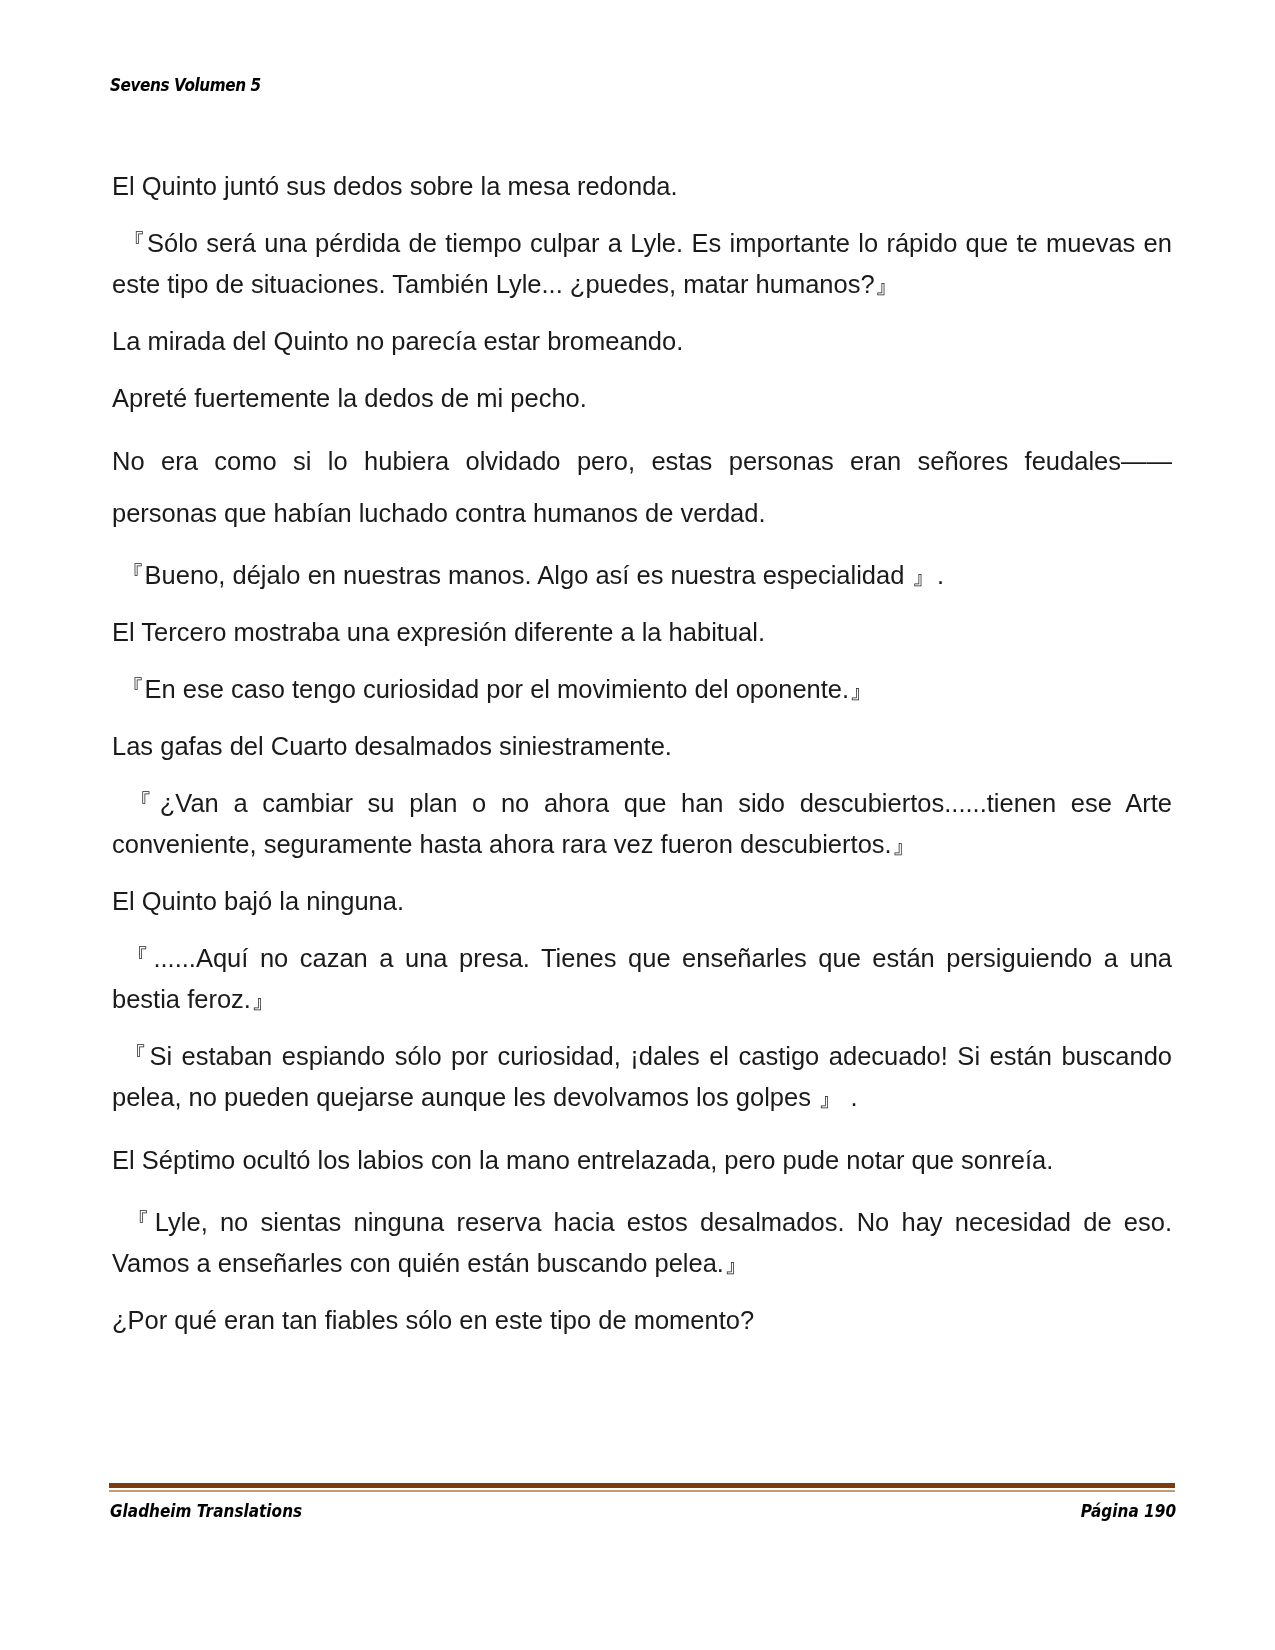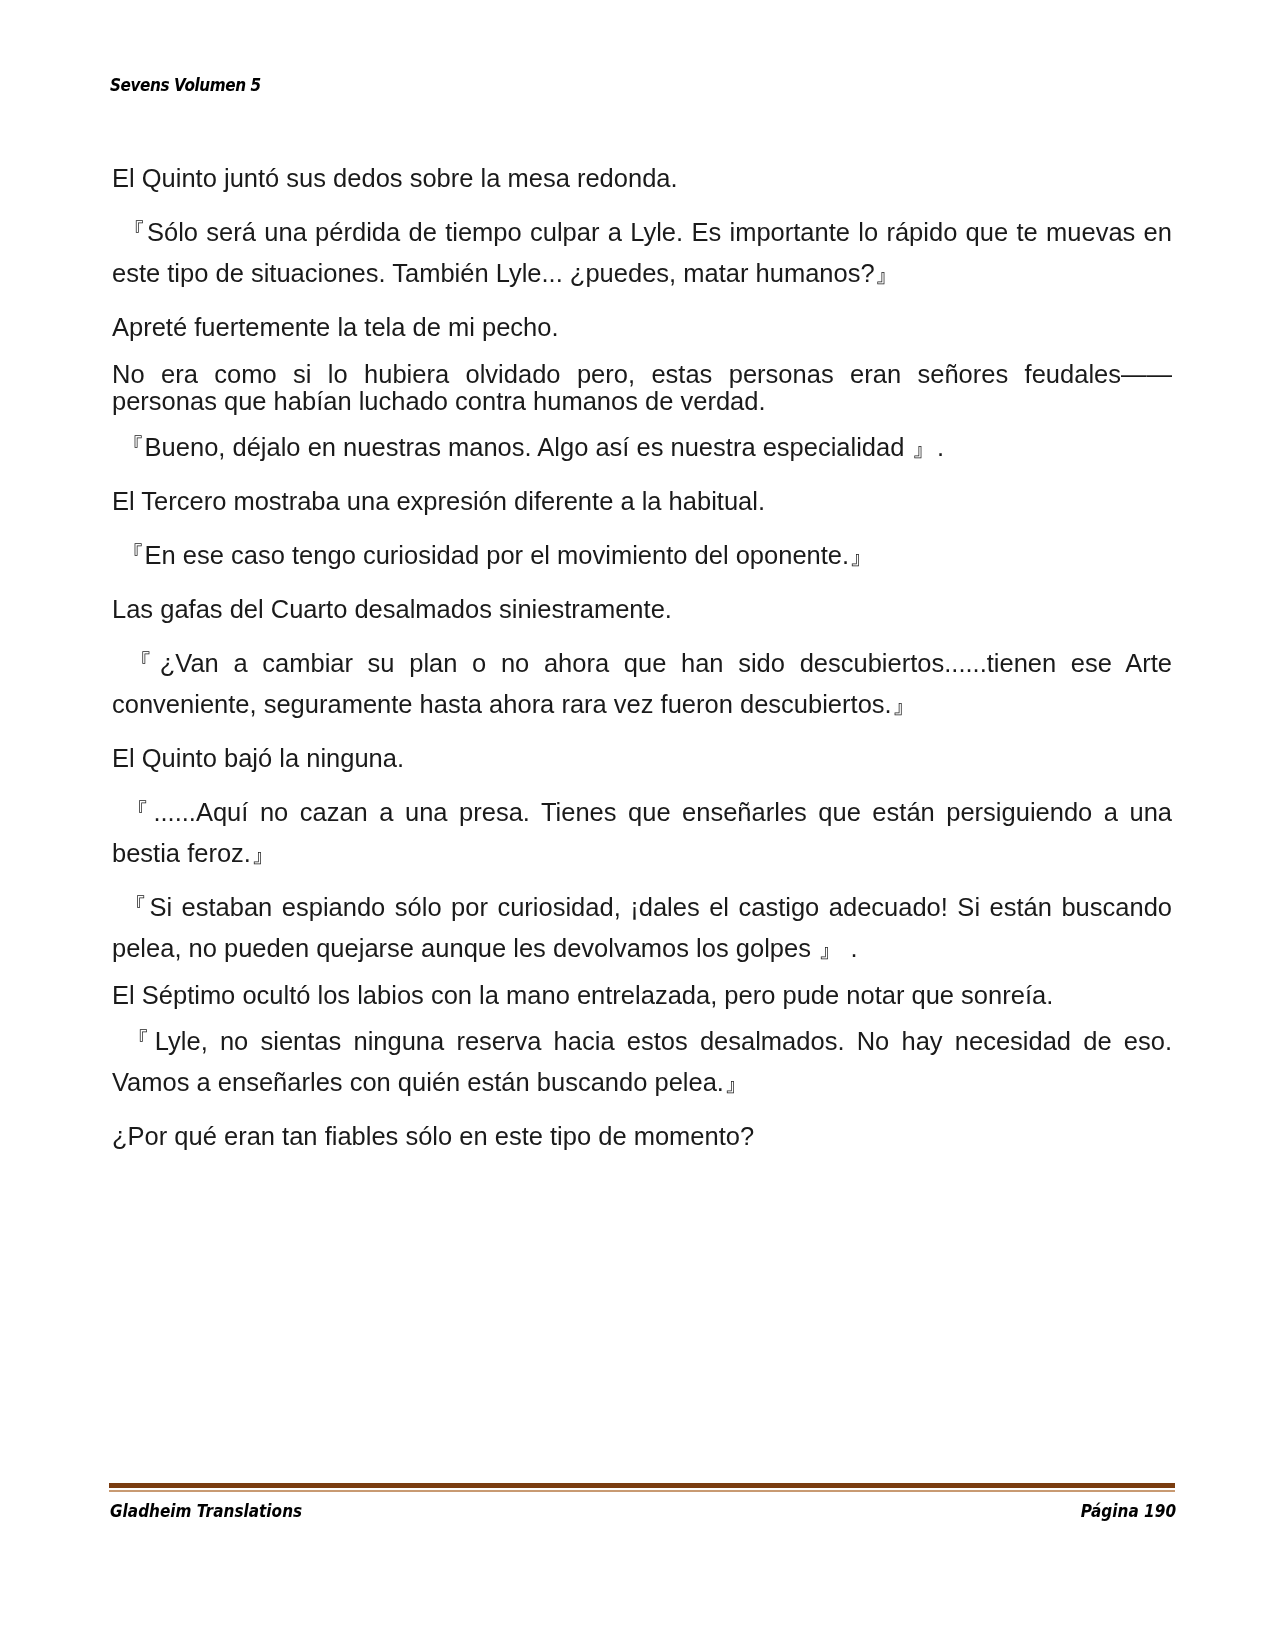--- a/index.html
+++ b/index.html
@@ -16,7 +16,7 @@
       font-family: "Liberation Sans", sans-serif; font-size: 25.5px; color: #1a1a1a;
       line-height: 41px;
     }
-    .body-text p { margin: 8px 0 13px 0; text-align: justify; }
+    .body-text p { margin: 16px 0 13px 0; text-align: justify; }
     .body-text p.two-line { line-height: 27px; margin-bottom: 12px; }
     .footer-rule { position: absolute; left: 109px; top: 1483px; width: 1066px; }
     .rule-thick { height: 5px; background: #7a3c10; }

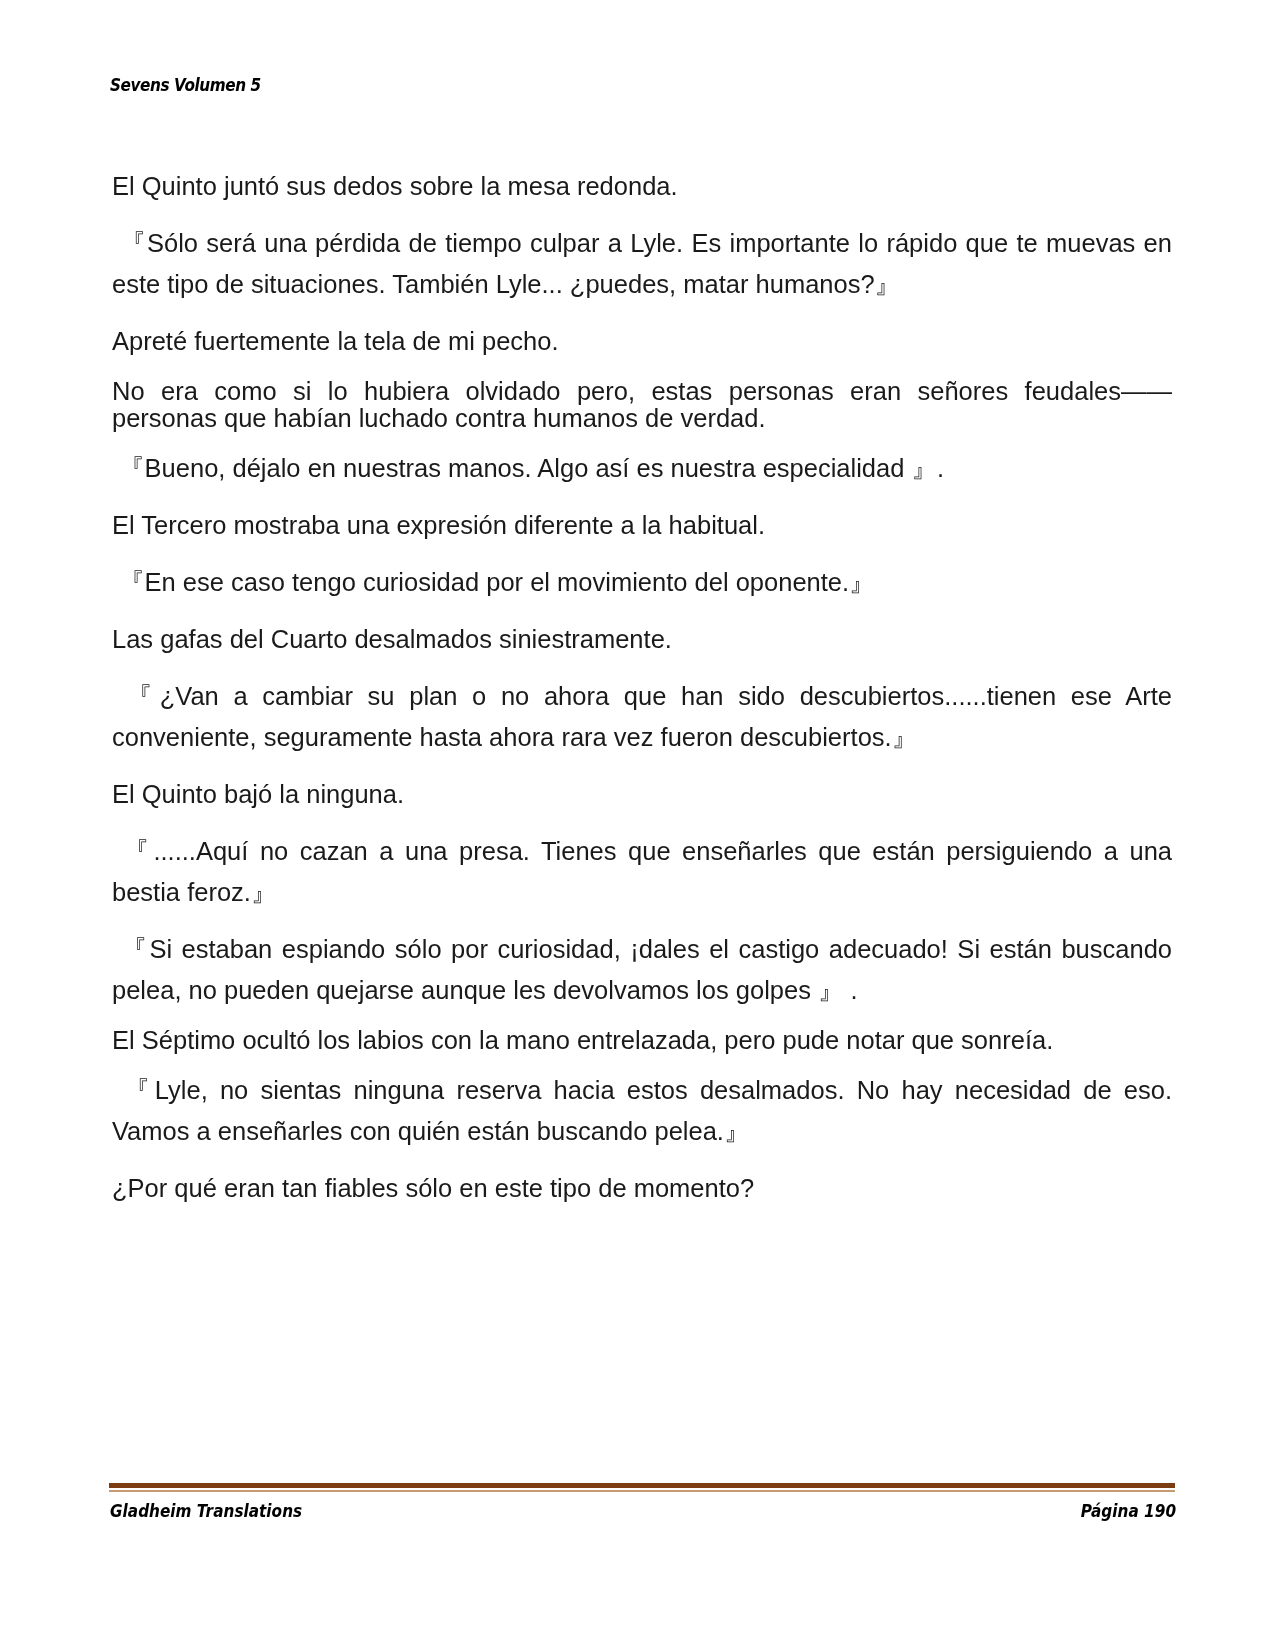--- a/index.html
+++ b/index.html
@@ -39,6 +39,7 @@
   <div class="body-text">
     <p>El Quinto juntó sus dedos sobre la mesa redonda.</p>
     <p>&nbsp;『Sólo será una pérdida de tiempo culpar a Lyle. Es importante lo rápido que te muevas en este tipo de situaciones. También Lyle... ¿puedes, matar humanos?』</p>
+    <p>La mirada del Quinto no parecía estar bromeando.</p>
     <p>Apreté fuertemente la tela de mi pecho.</p>
     <p class="two-line">No era como si lo hubiera olvidado pero, estas personas eran señores feudales—— personas que habían luchado contra humanos de verdad.</p>
     <p>&nbsp;『Bueno, déjalo en nuestras manos. Algo así es nuestra especialidad 』.</p>

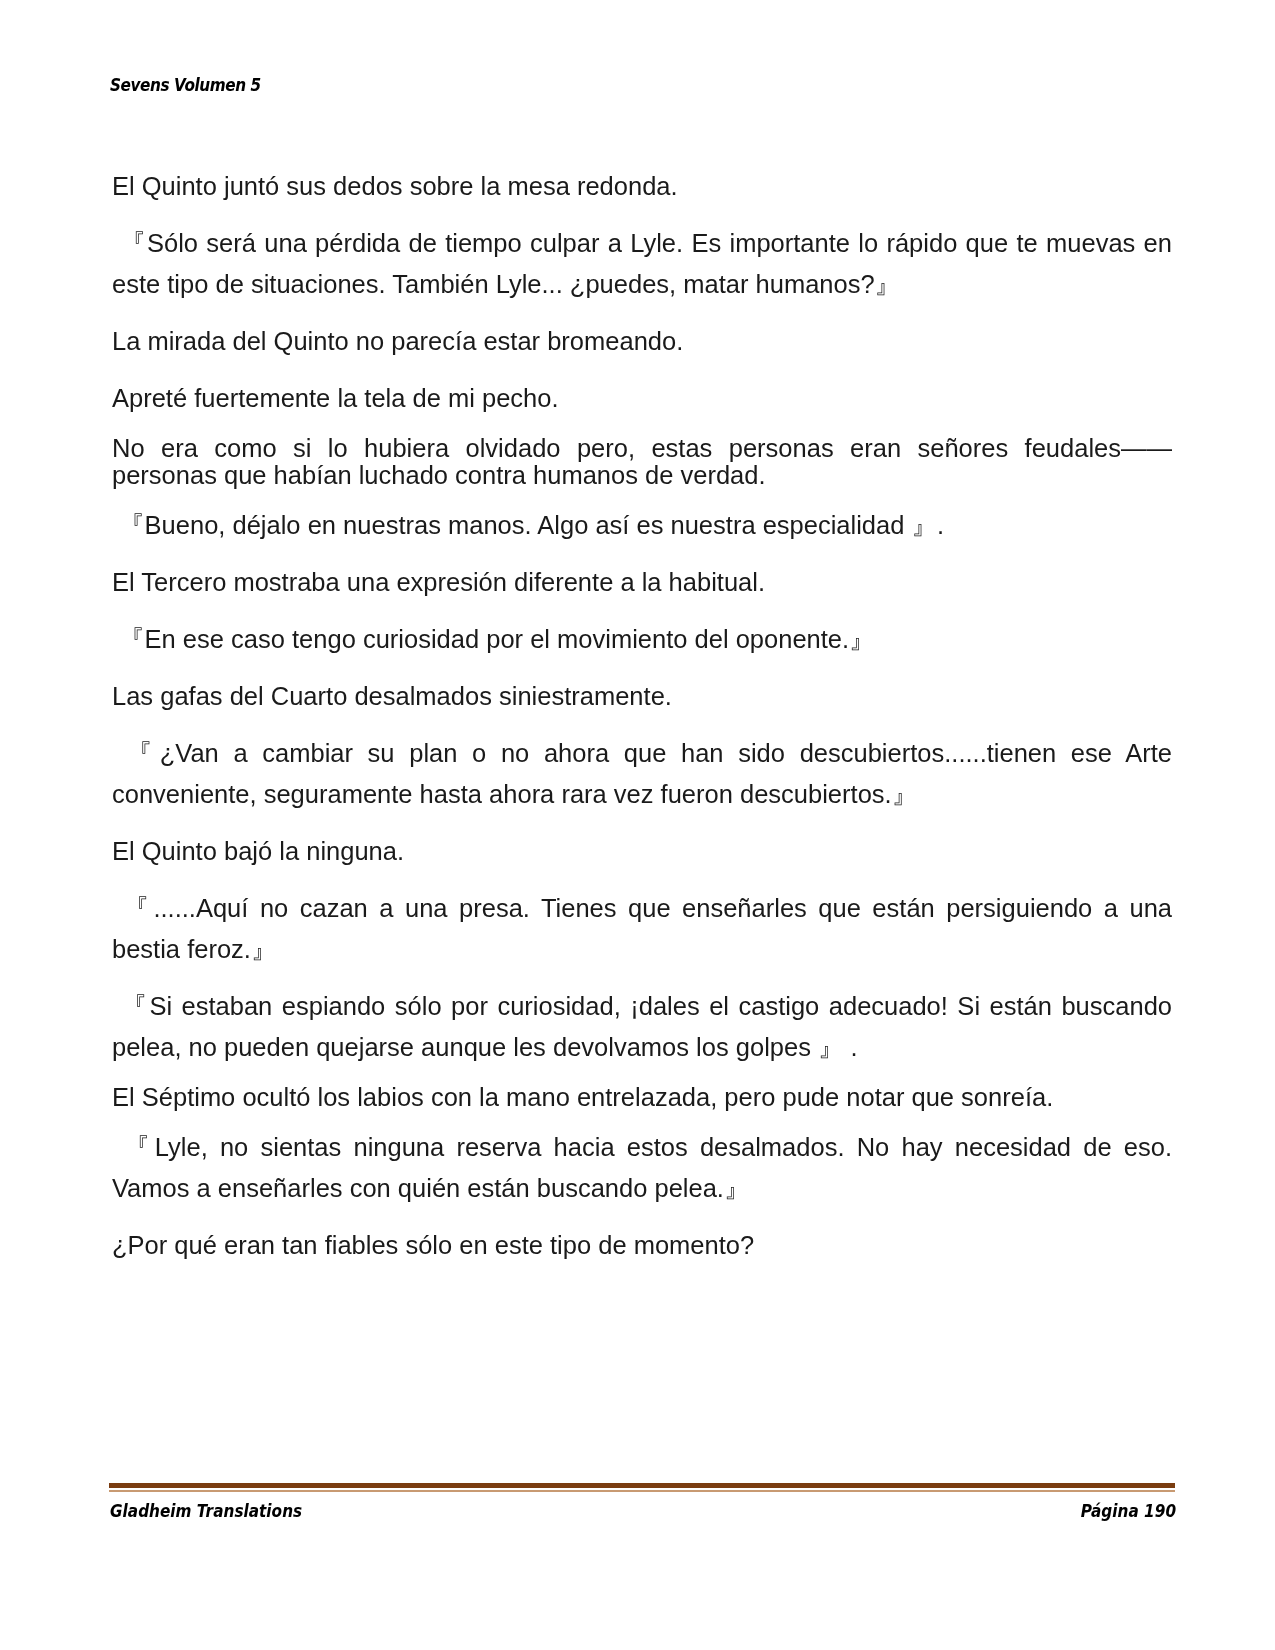--- a/index.html
+++ b/index.html
@@ -40,7 +40,7 @@
     <p>El Quinto juntó sus dedos sobre la mesa redonda.</p>
     <p>&nbsp;『Sólo será una pérdida de tiempo culpar a Lyle. Es importante lo rápido que te muevas en este tipo de situaciones. También Lyle... ¿puedes, matar humanos?』</p>
     <p>La mirada del Quinto no parecía estar bromeando.</p>
-    <p>Apreté fuertemente la tela de mi pecho.</p>
+    <p>Apreté fuertemente la dedos de mi pecho.</p>
     <p class="two-line">No era como si lo hubiera olvidado pero, estas personas eran señores feudales—— personas que habían luchado contra humanos de verdad.</p>
     <p>&nbsp;『Bueno, déjalo en nuestras manos. Algo así es nuestra especialidad 』.</p>
     <p>El Tercero mostraba una expresión diferente a la habitual.</p>

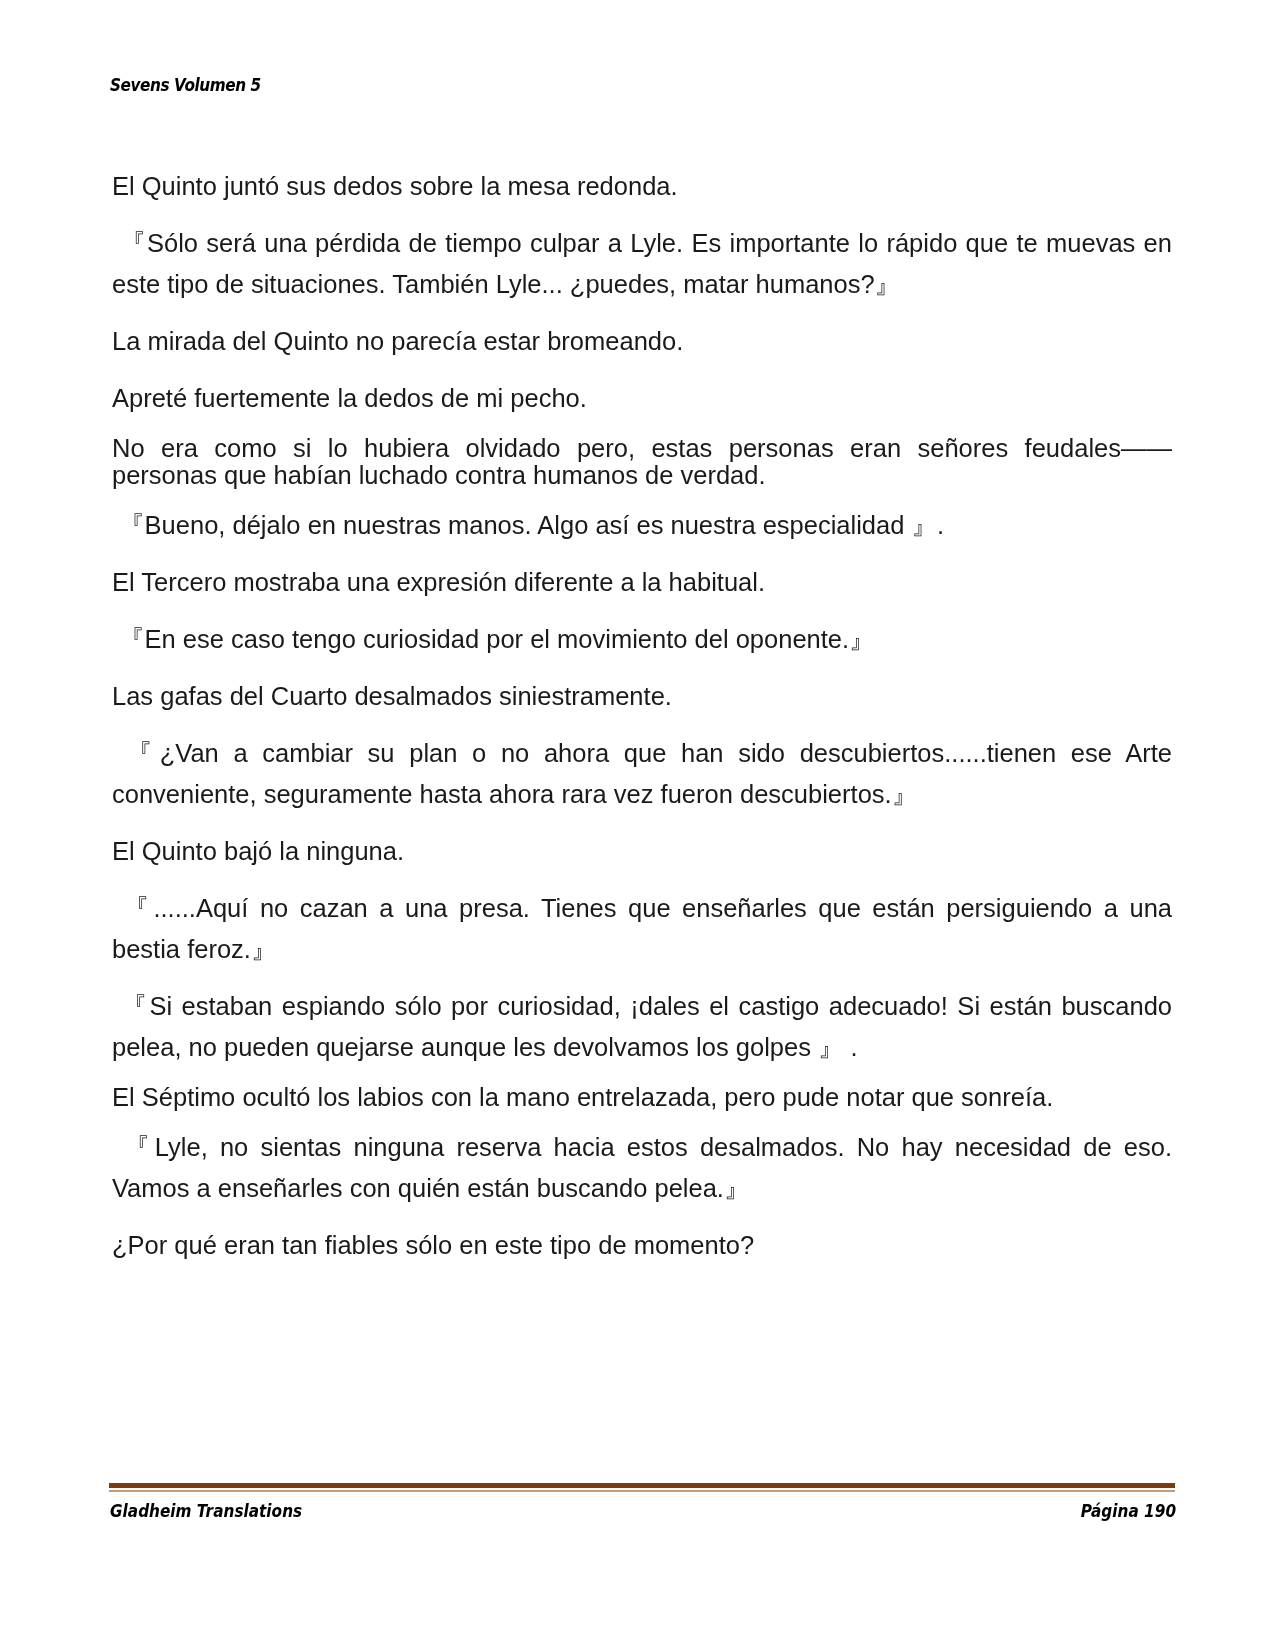--- a/index.html
+++ b/index.html
@@ -17,7 +17,7 @@
       line-height: 41px;
     }
     .body-text p { margin: 16px 0 13px 0; text-align: justify; }
-    .body-text p.two-line { line-height: 27px; margin-bottom: 12px; }
+    .body-text p.two-line { line-height: 52px; margin-bottom: 12px; }
     .footer-rule { position: absolute; left: 109px; top: 1483px; width: 1066px; }
     .rule-thick { height: 5px; background: #7a3c10; }
     .rule-gap { height: 2px; background: #ffffff; }

